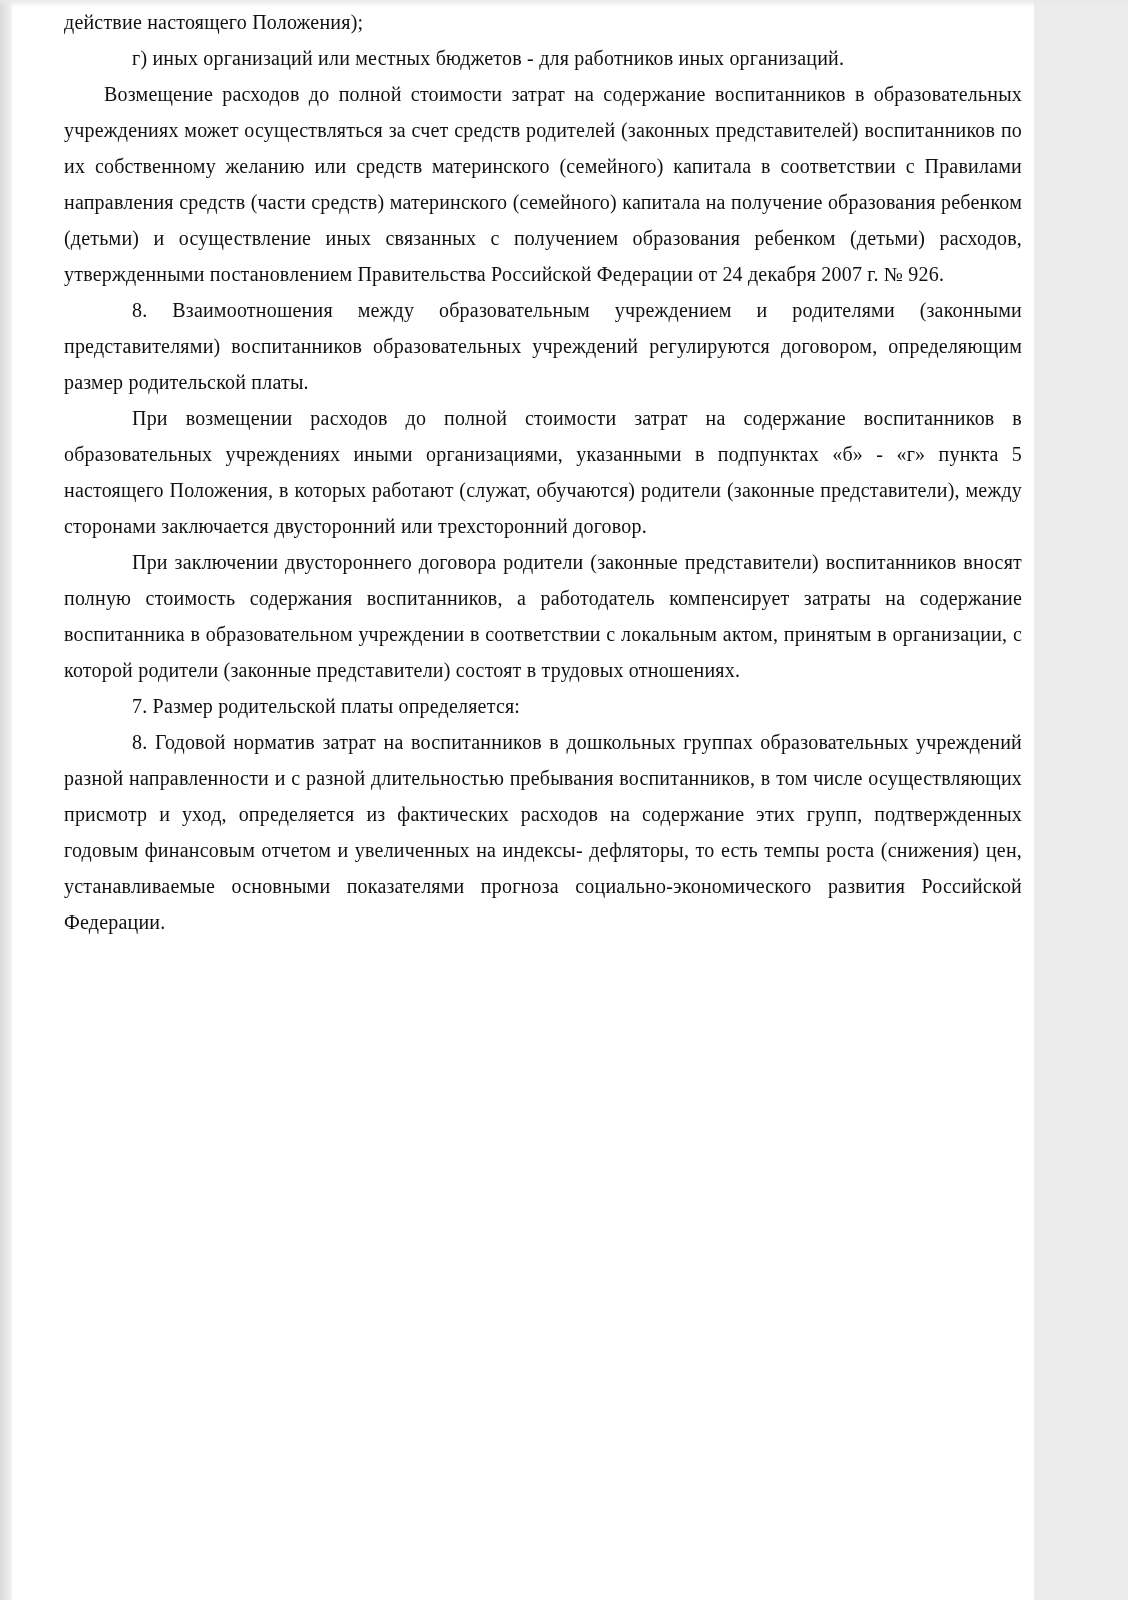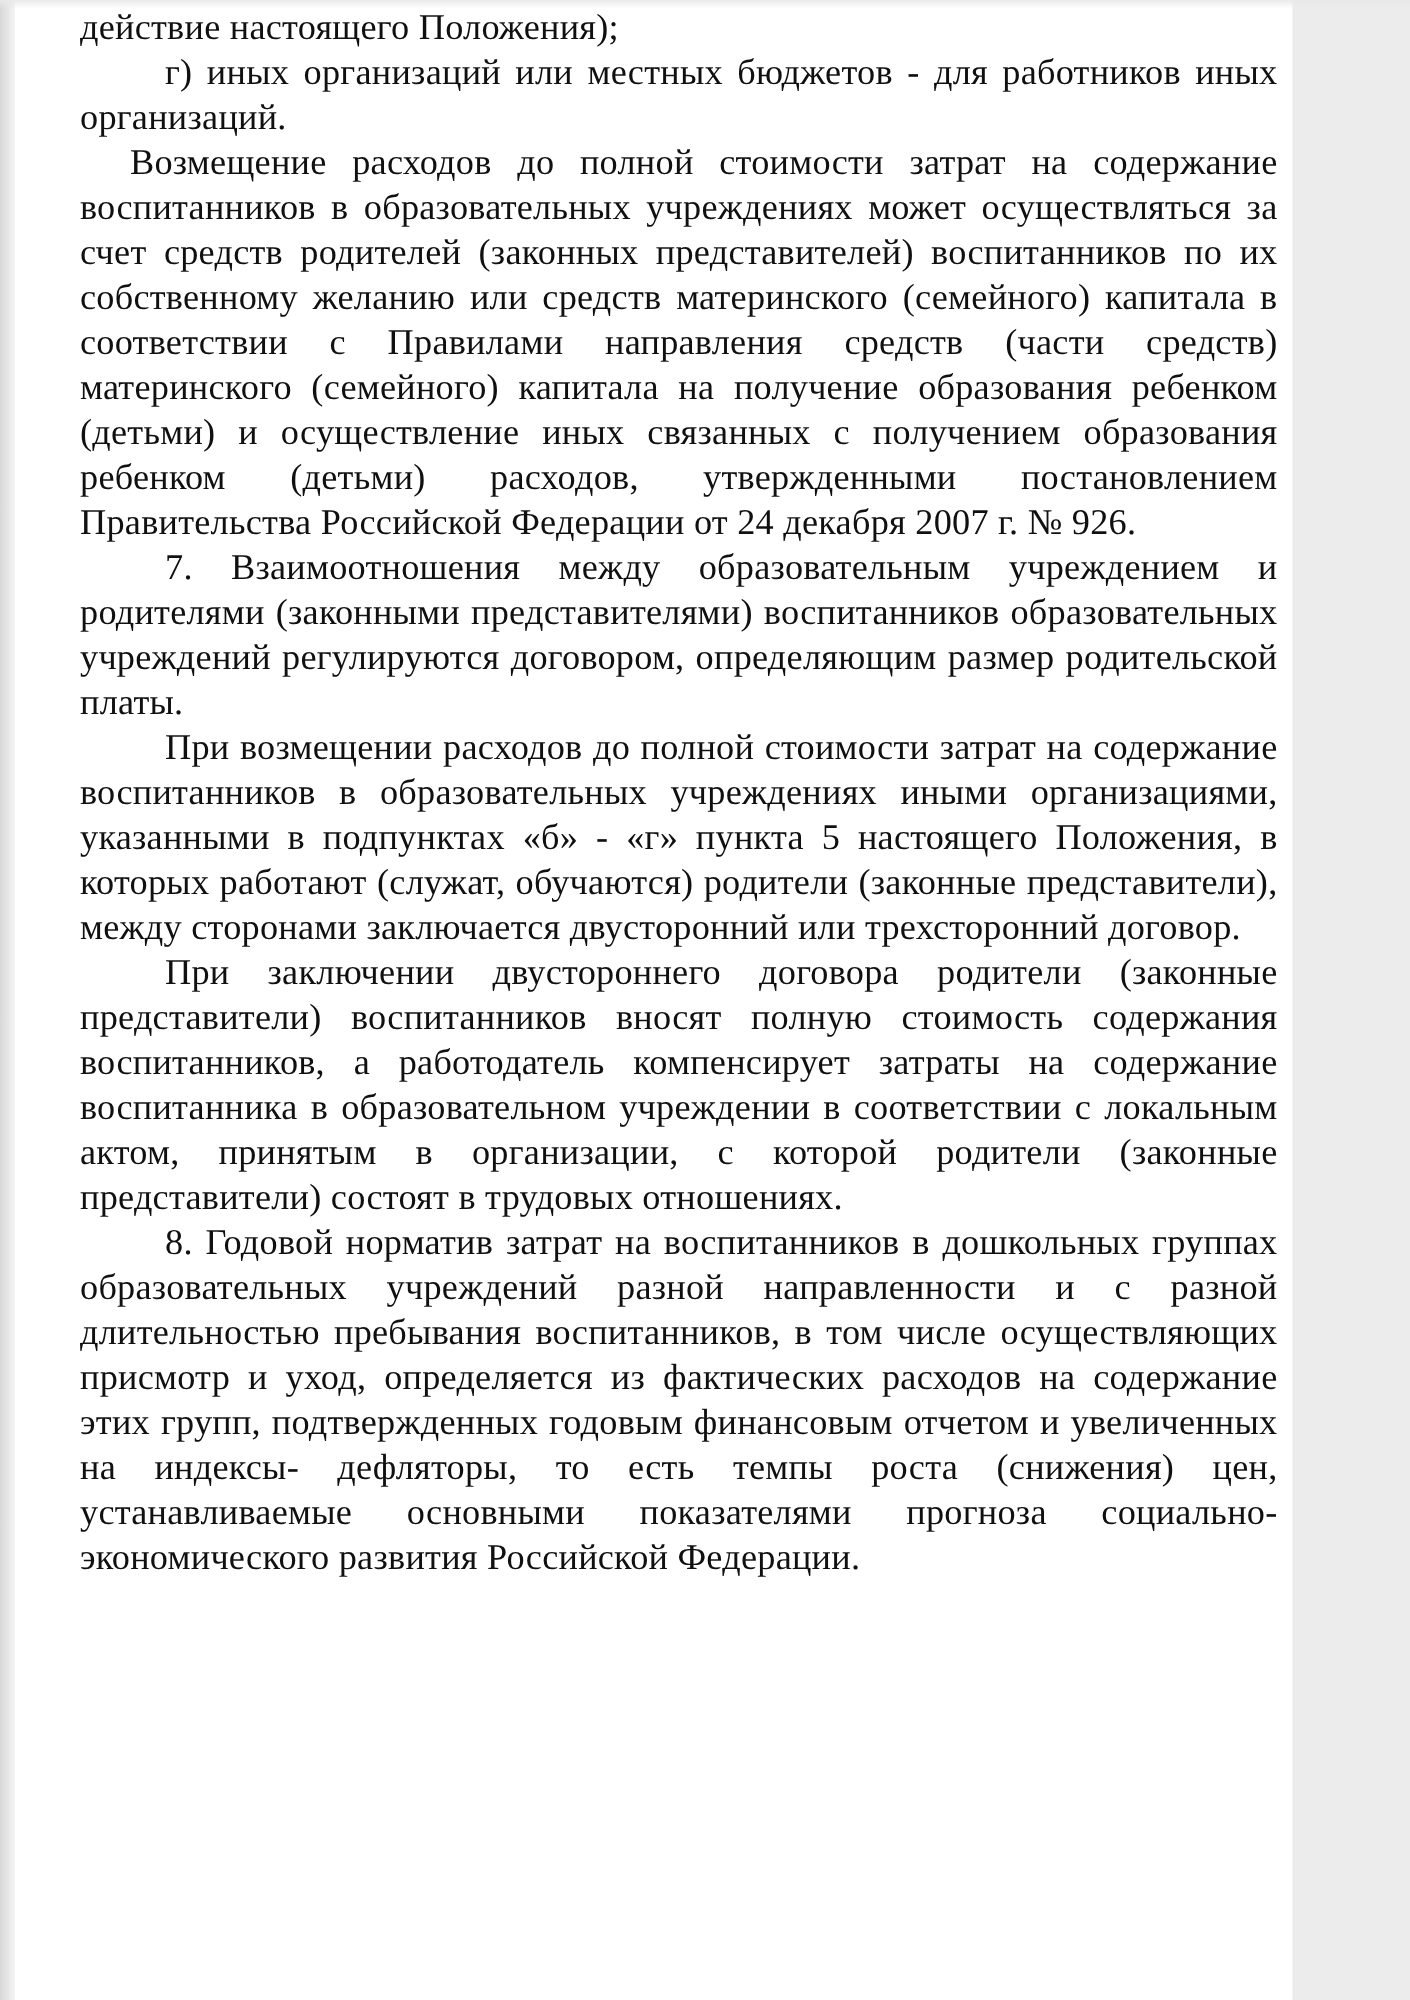--- a/index.html
+++ b/index.html
@@ -40,7 +40,7 @@
     top: 4px;
     width: 958px;
     color: #101010;
-    font-size: 29px;
+    font-size: 20px;
     line-height: 36px;
     text-align: justify;
     letter-spacing: 0.2px;

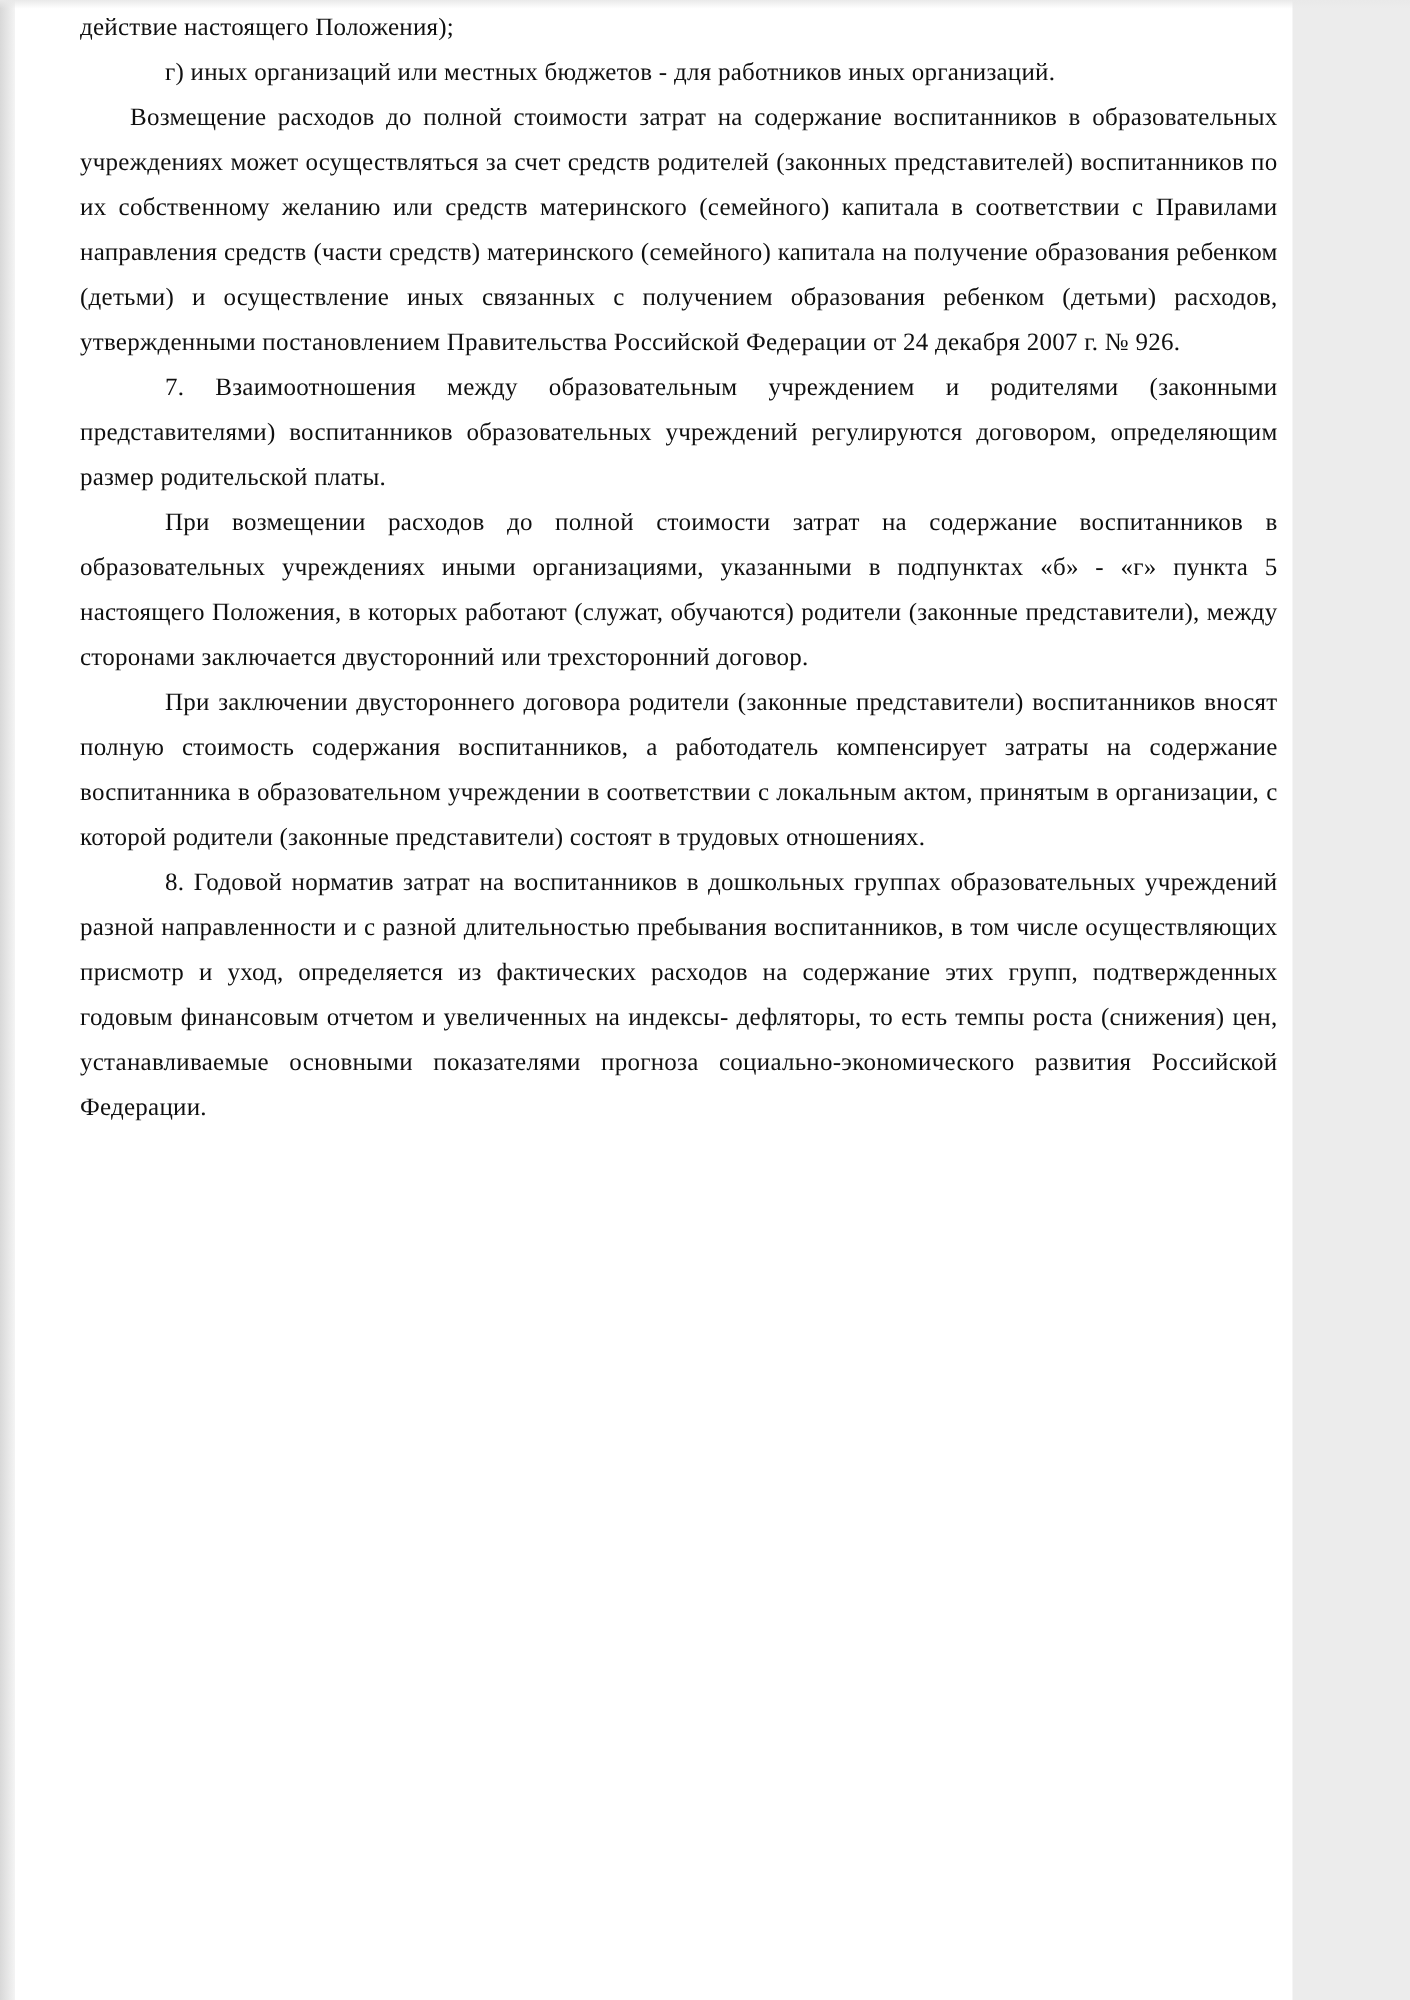--- a/index.html
+++ b/index.html
@@ -69,7 +69,7 @@
     <p>действие настоящего Положения);</p>
     <p class="ind">г) иных организаций или местных бюджетов - для работников иных организаций.</p>
     <p class="ind-sm">Возмещение расходов до полной стоимости затрат на содержание воспитанников в образовательных учреждениях  может осуществляться за счет средств родителей (законных представителей) воспитанников по их собственному желанию или средств материнского (семейного) капитала в соответствии с Правилами направления средств (части средств) материнского (семейного) капитала на получение образования ребенком (детьми) и осуществление иных связанных с получением образования ребенком (детьми) расходов, утвержденными постановлением Правительства Российской Федерации от 24 декабря 2007 г. № 926.</p>
-    <p class="ind">7. Взаимоотношения между образовательным учреждением и родителями (законными представителями) воспитанников образовательных  учреждений регулируются договором, определяющим размер родительской платы.</p>
+    <p class="ind">8. Взаимоотношения между образовательным учреждением и родителями (законными представителями) воспитанников образовательных  учреждений регулируются договором, определяющим размер родительской платы.</p>
     <p class="ind">При возмещении расходов до полной стоимости затрат на содержание воспитанников в образовательных учреждениях иными организациями, указанными в подпунктах «б» - «г» пункта 5 настоящего Положения, в которых работают (служат, обучаются) родители (законные представители), между сторонами заключается двусторонний или трехсторонний договор.</p>
     <p class="ind">При заключении двустороннего договора родители (законные представители) воспитанников вносят полную стоимость содержания воспитанников, а работодатель компенсирует затраты на содержание воспитанника в образовательном учреждении в соответствии с локальным актом, принятым в организации, с которой родители (законные представители) состоят в трудовых отношениях.</p>
     <p class="ind">8.  Годовой норматив затрат на воспитанников в дошкольных группах образовательных учреждений разной направленности и с разной длительностью пребывания воспитанников, в том числе осуществляющих присмотр и уход, определяется  из  фактических  расходов  на содержание  этих  групп, подтвержденных годовым финансовым отчетом и увеличенных на индексы- дефляторы, то есть темпы роста (снижения) цен, устанавливаемые основными показателями  прогноза  социально-экономического  развития  Российской Федерации.</p>

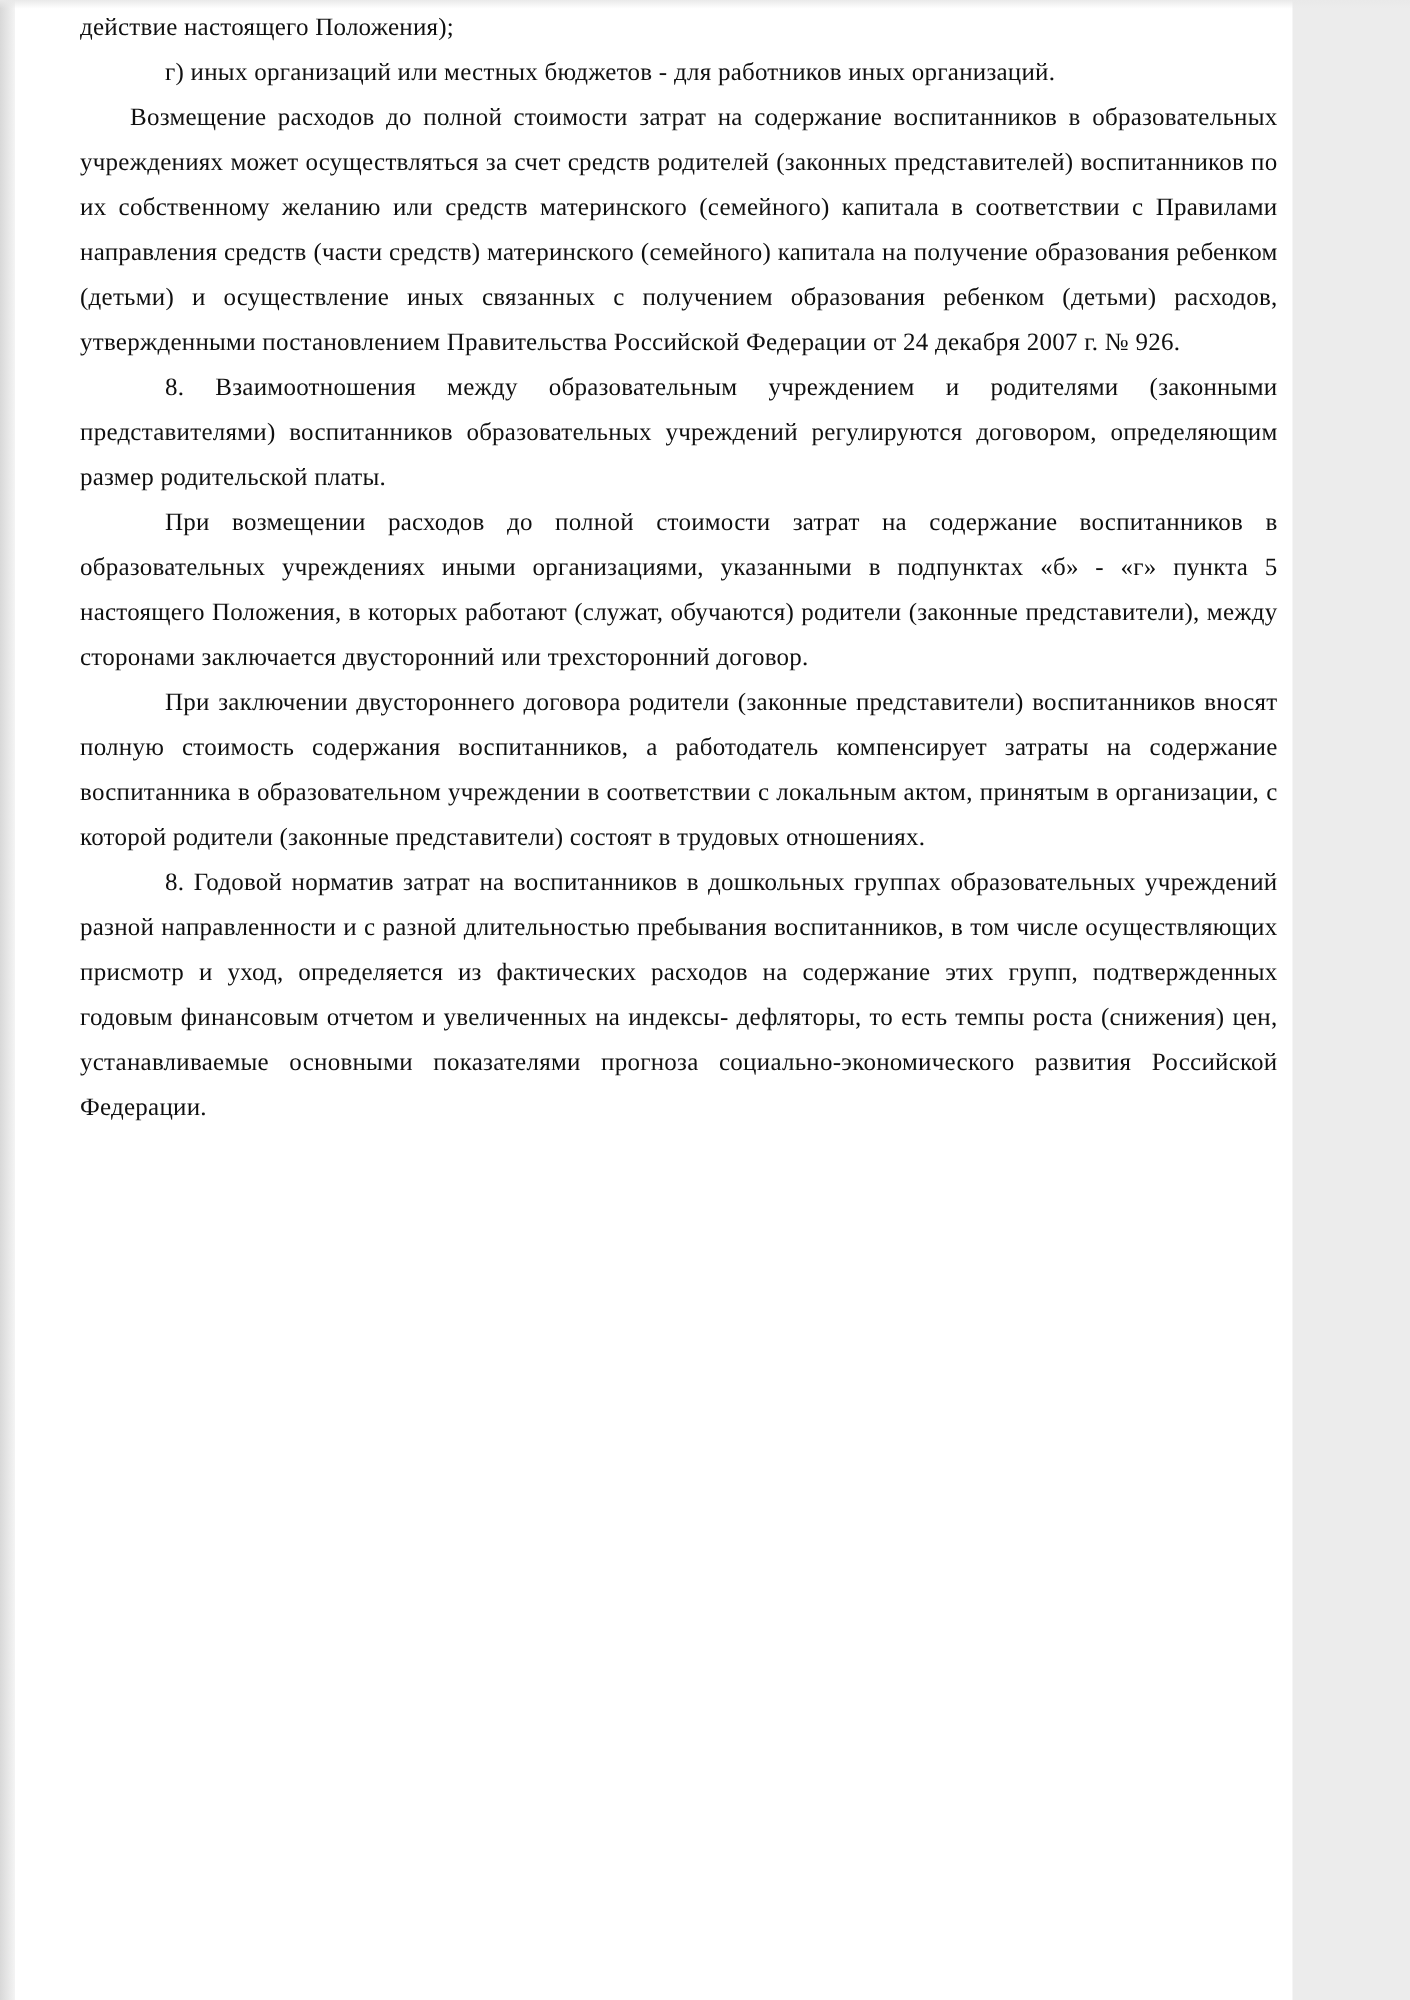--- a/index.html
+++ b/index.html
@@ -72,6 +72,7 @@
     <p class="ind">8. Взаимоотношения между образовательным учреждением и родителями (законными представителями) воспитанников образовательных  учреждений регулируются договором, определяющим размер родительской платы.</p>
     <p class="ind">При возмещении расходов до полной стоимости затрат на содержание воспитанников в образовательных учреждениях иными организациями, указанными в подпунктах «б» - «г» пункта 5 настоящего Положения, в которых работают (служат, обучаются) родители (законные представители), между сторонами заключается двусторонний или трехсторонний договор.</p>
     <p class="ind">При заключении двустороннего договора родители (законные представители) воспитанников вносят полную стоимость содержания воспитанников, а работодатель компенсирует затраты на содержание воспитанника в образовательном учреждении в соответствии с локальным актом, принятым в организации, с которой родители (законные представители) состоят в трудовых отношениях.</p>
+    <p class="ind">7. Размер родительской платы определяется:</p>
     <p class="ind">8.  Годовой норматив затрат на воспитанников в дошкольных группах образовательных учреждений разной направленности и с разной длительностью пребывания воспитанников, в том числе осуществляющих присмотр и уход, определяется  из  фактических  расходов  на содержание  этих  групп, подтвержденных годовым финансовым отчетом и увеличенных на индексы- дефляторы, то есть темпы роста (снижения) цен, устанавливаемые основными показателями  прогноза  социально-экономического  развития  Российской Федерации.</p>
   </div>
 

